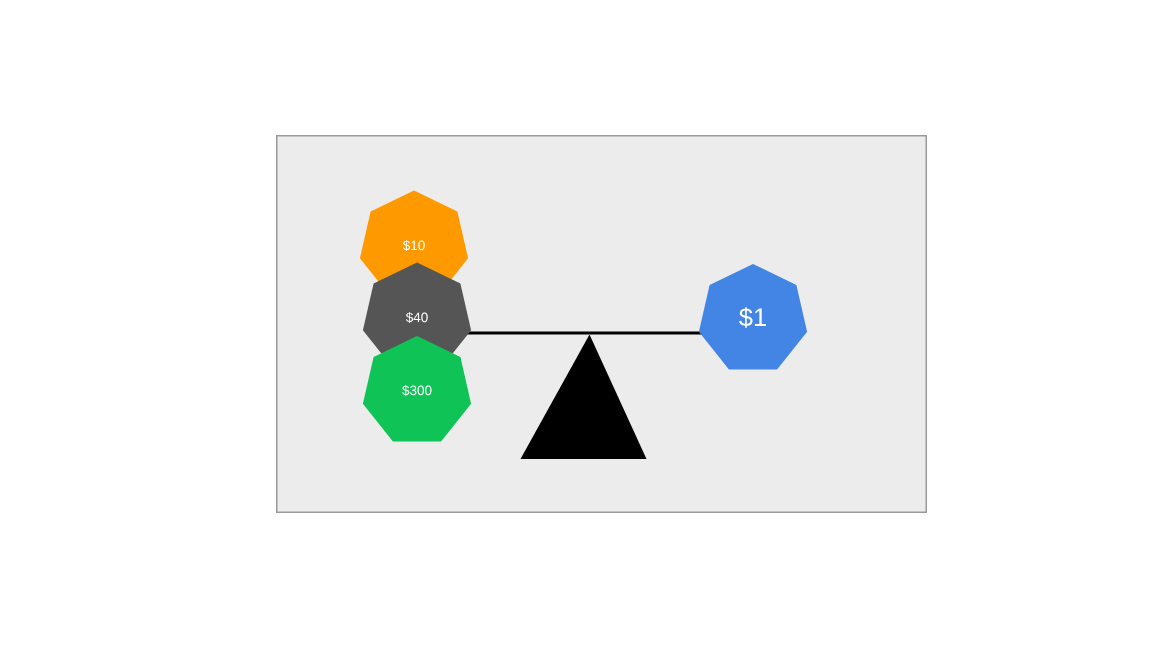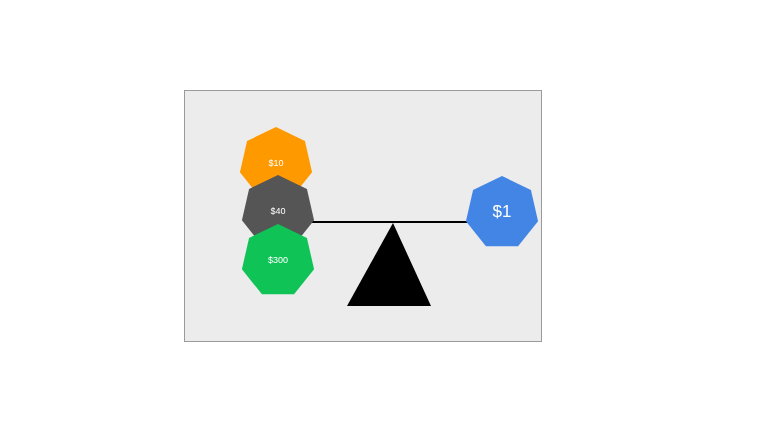--- a/index.html
+++ b/index.html
@@ -29,7 +29,7 @@
     position: absolute;
     left: 184px;
     top: 90px;
-    width: 358px;
+    width: 434px;
     height: 252px;
     background: #ececec;
     border: 1px solid #9a9a9a;

